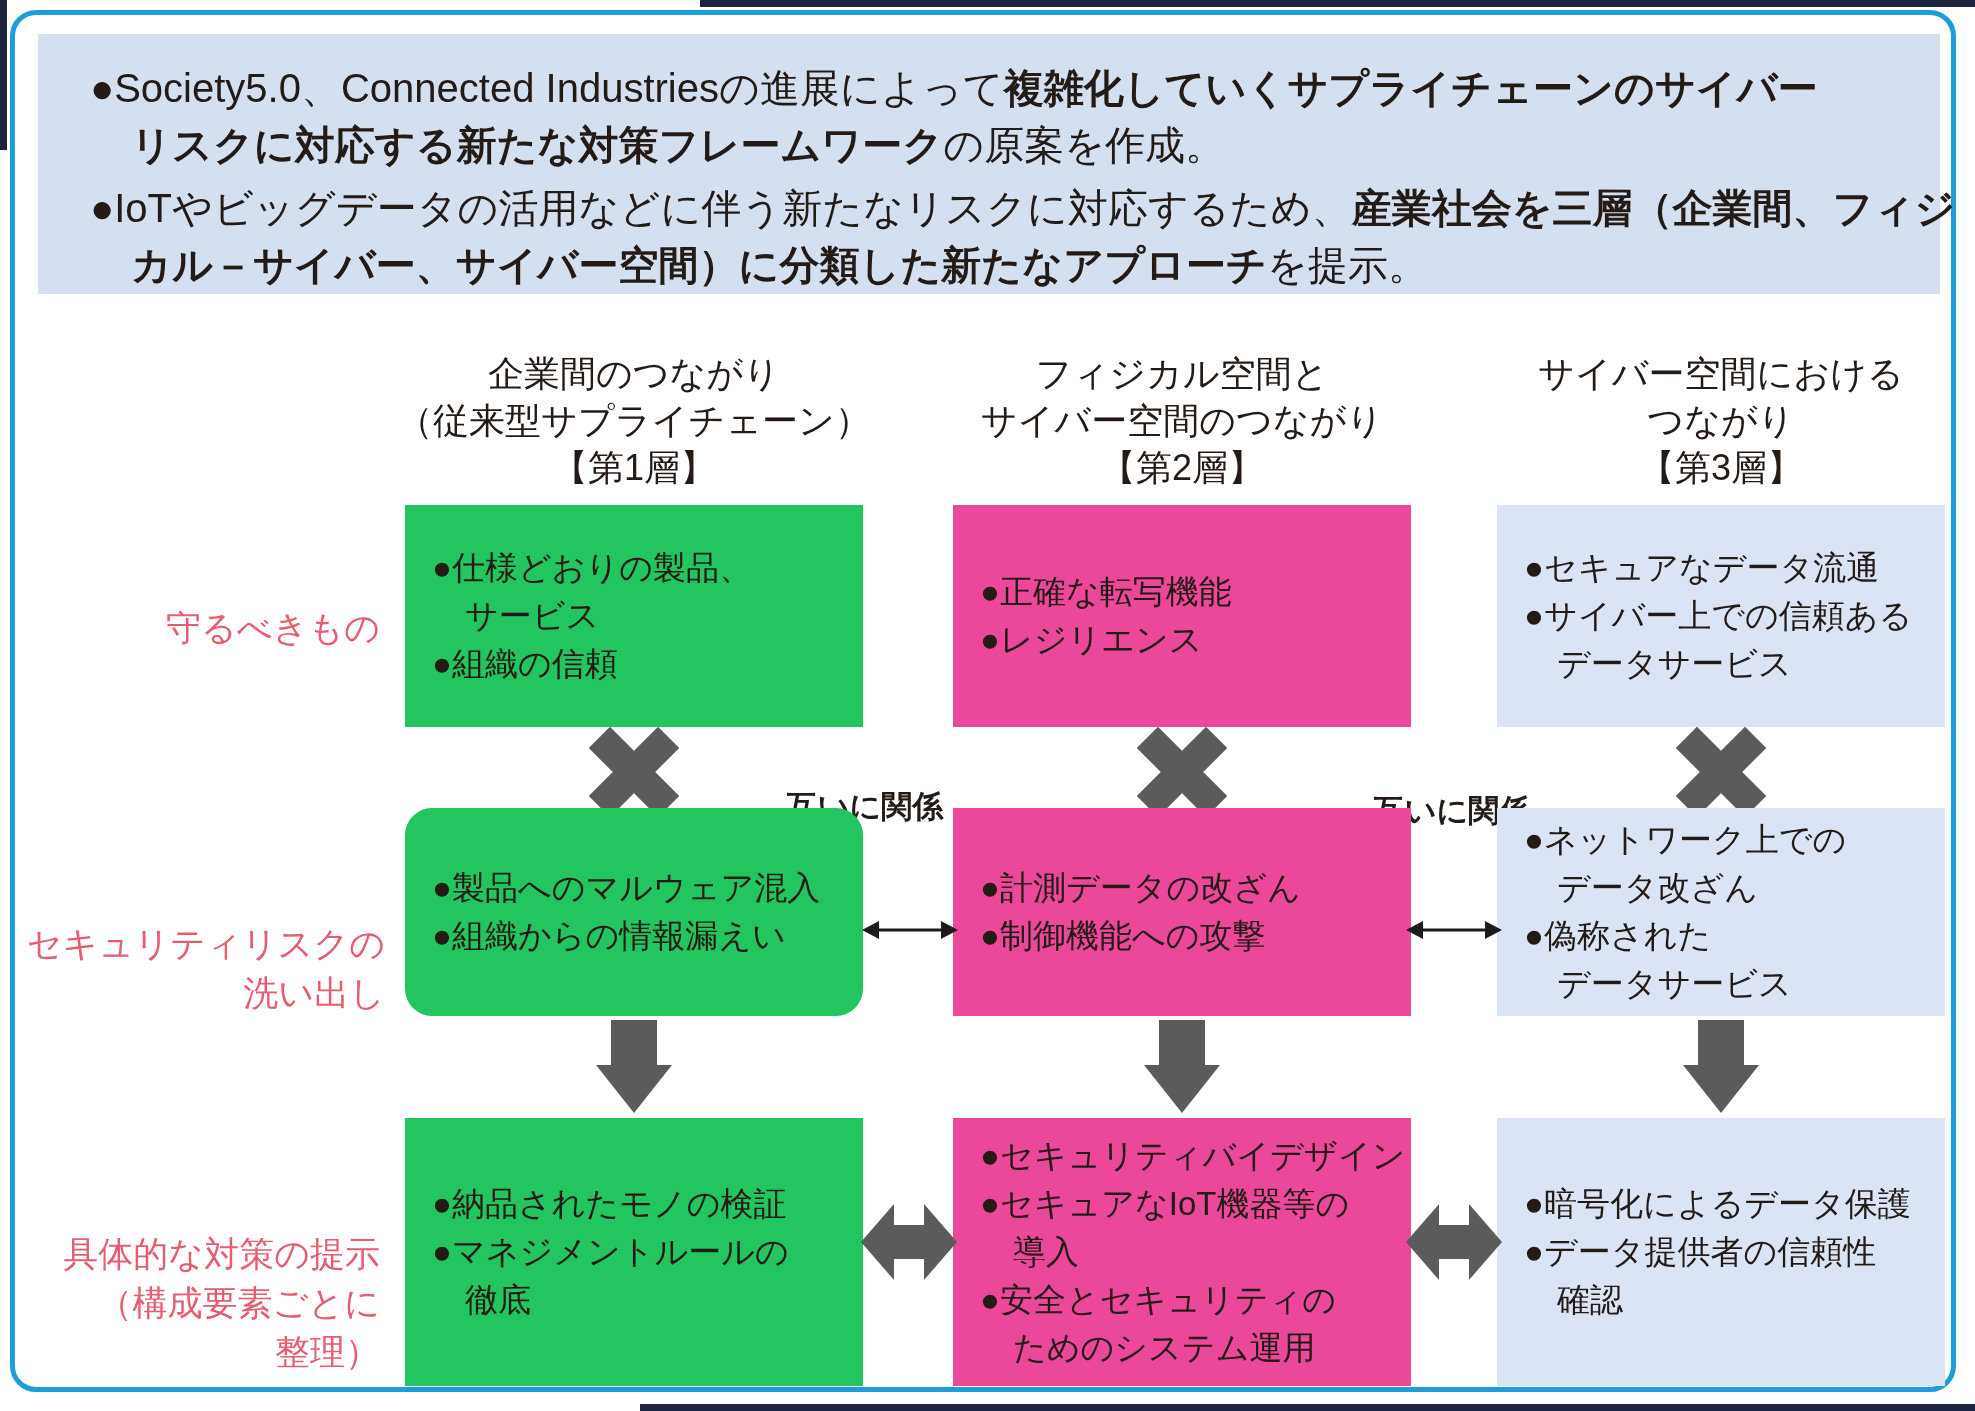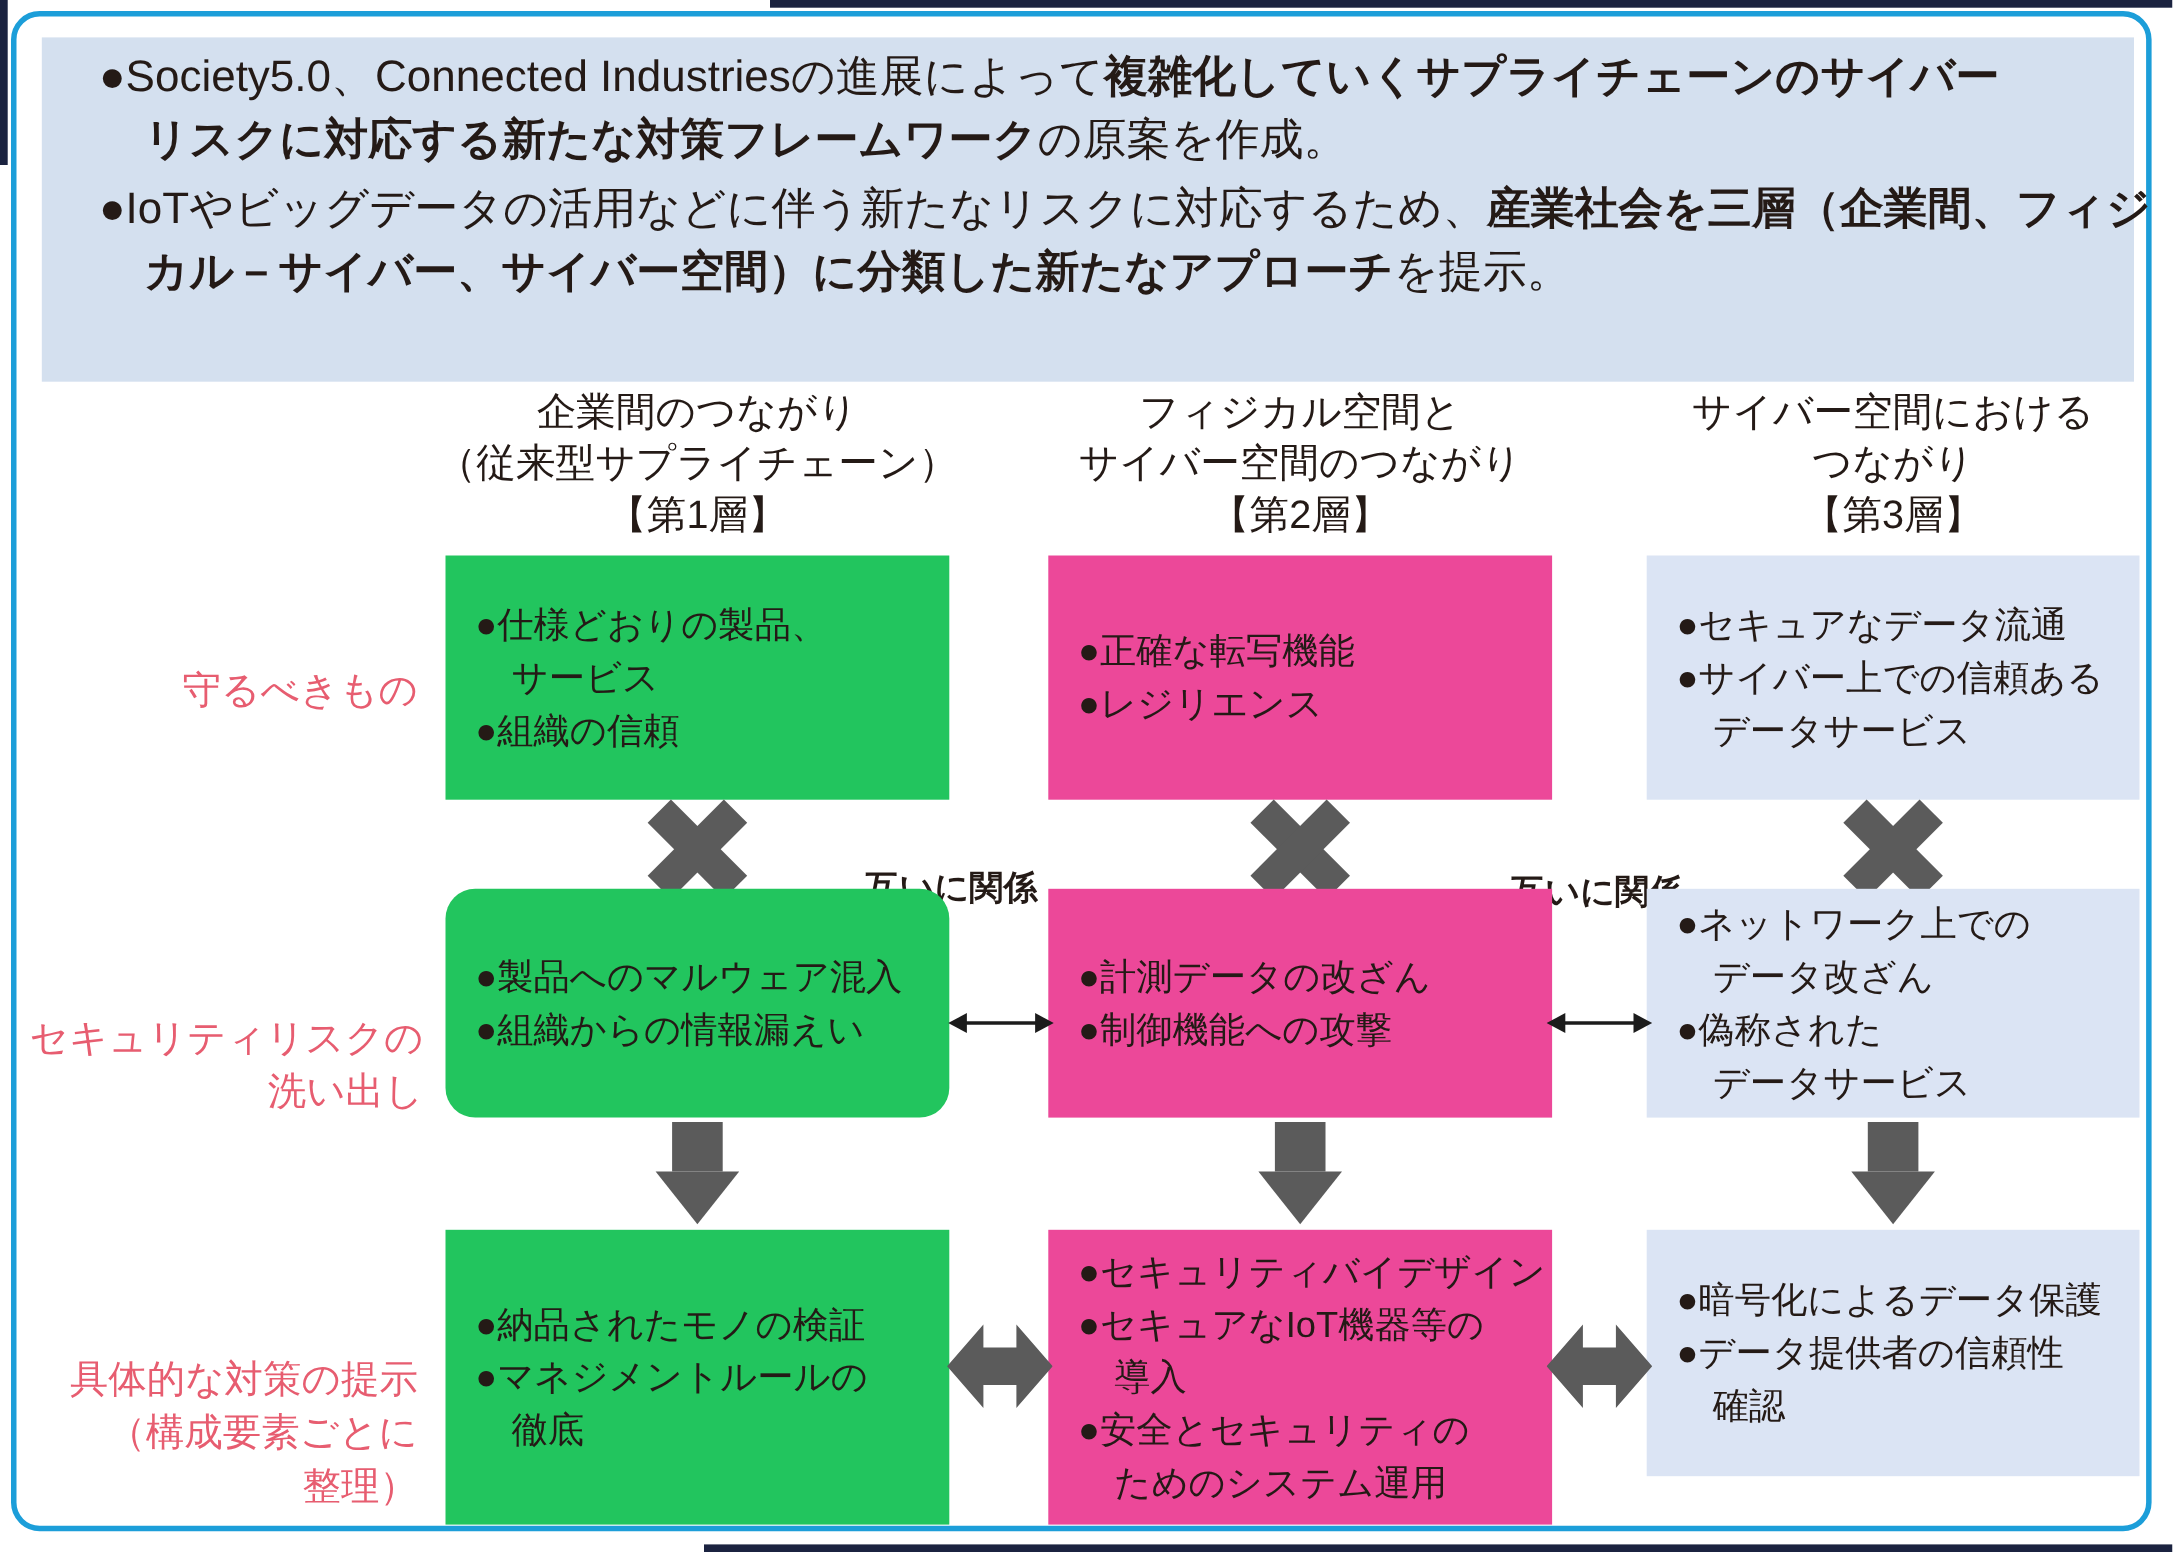--- a/index.html
+++ b/index.html
@@ -27,8 +27,8 @@
 
   
   .header {
-    position:absolute; left:38px; top:34px; width:1902px; height:313px;
-    background:#d4e0ef; padding:8px 30px 0 52px; box-sizing:border-box;
+    position:absolute; left:38px; top:34px; width:1902px; height:260px;
+    background:#d4e0ef; padding:26px 30px 0 52px; box-sizing:border-box;
   }
   .hdr-line { font-size:40px; line-height:57px; white-space:nowrap; font-weight:400; }
   .hdr-line.cont { padding-left:41px; }

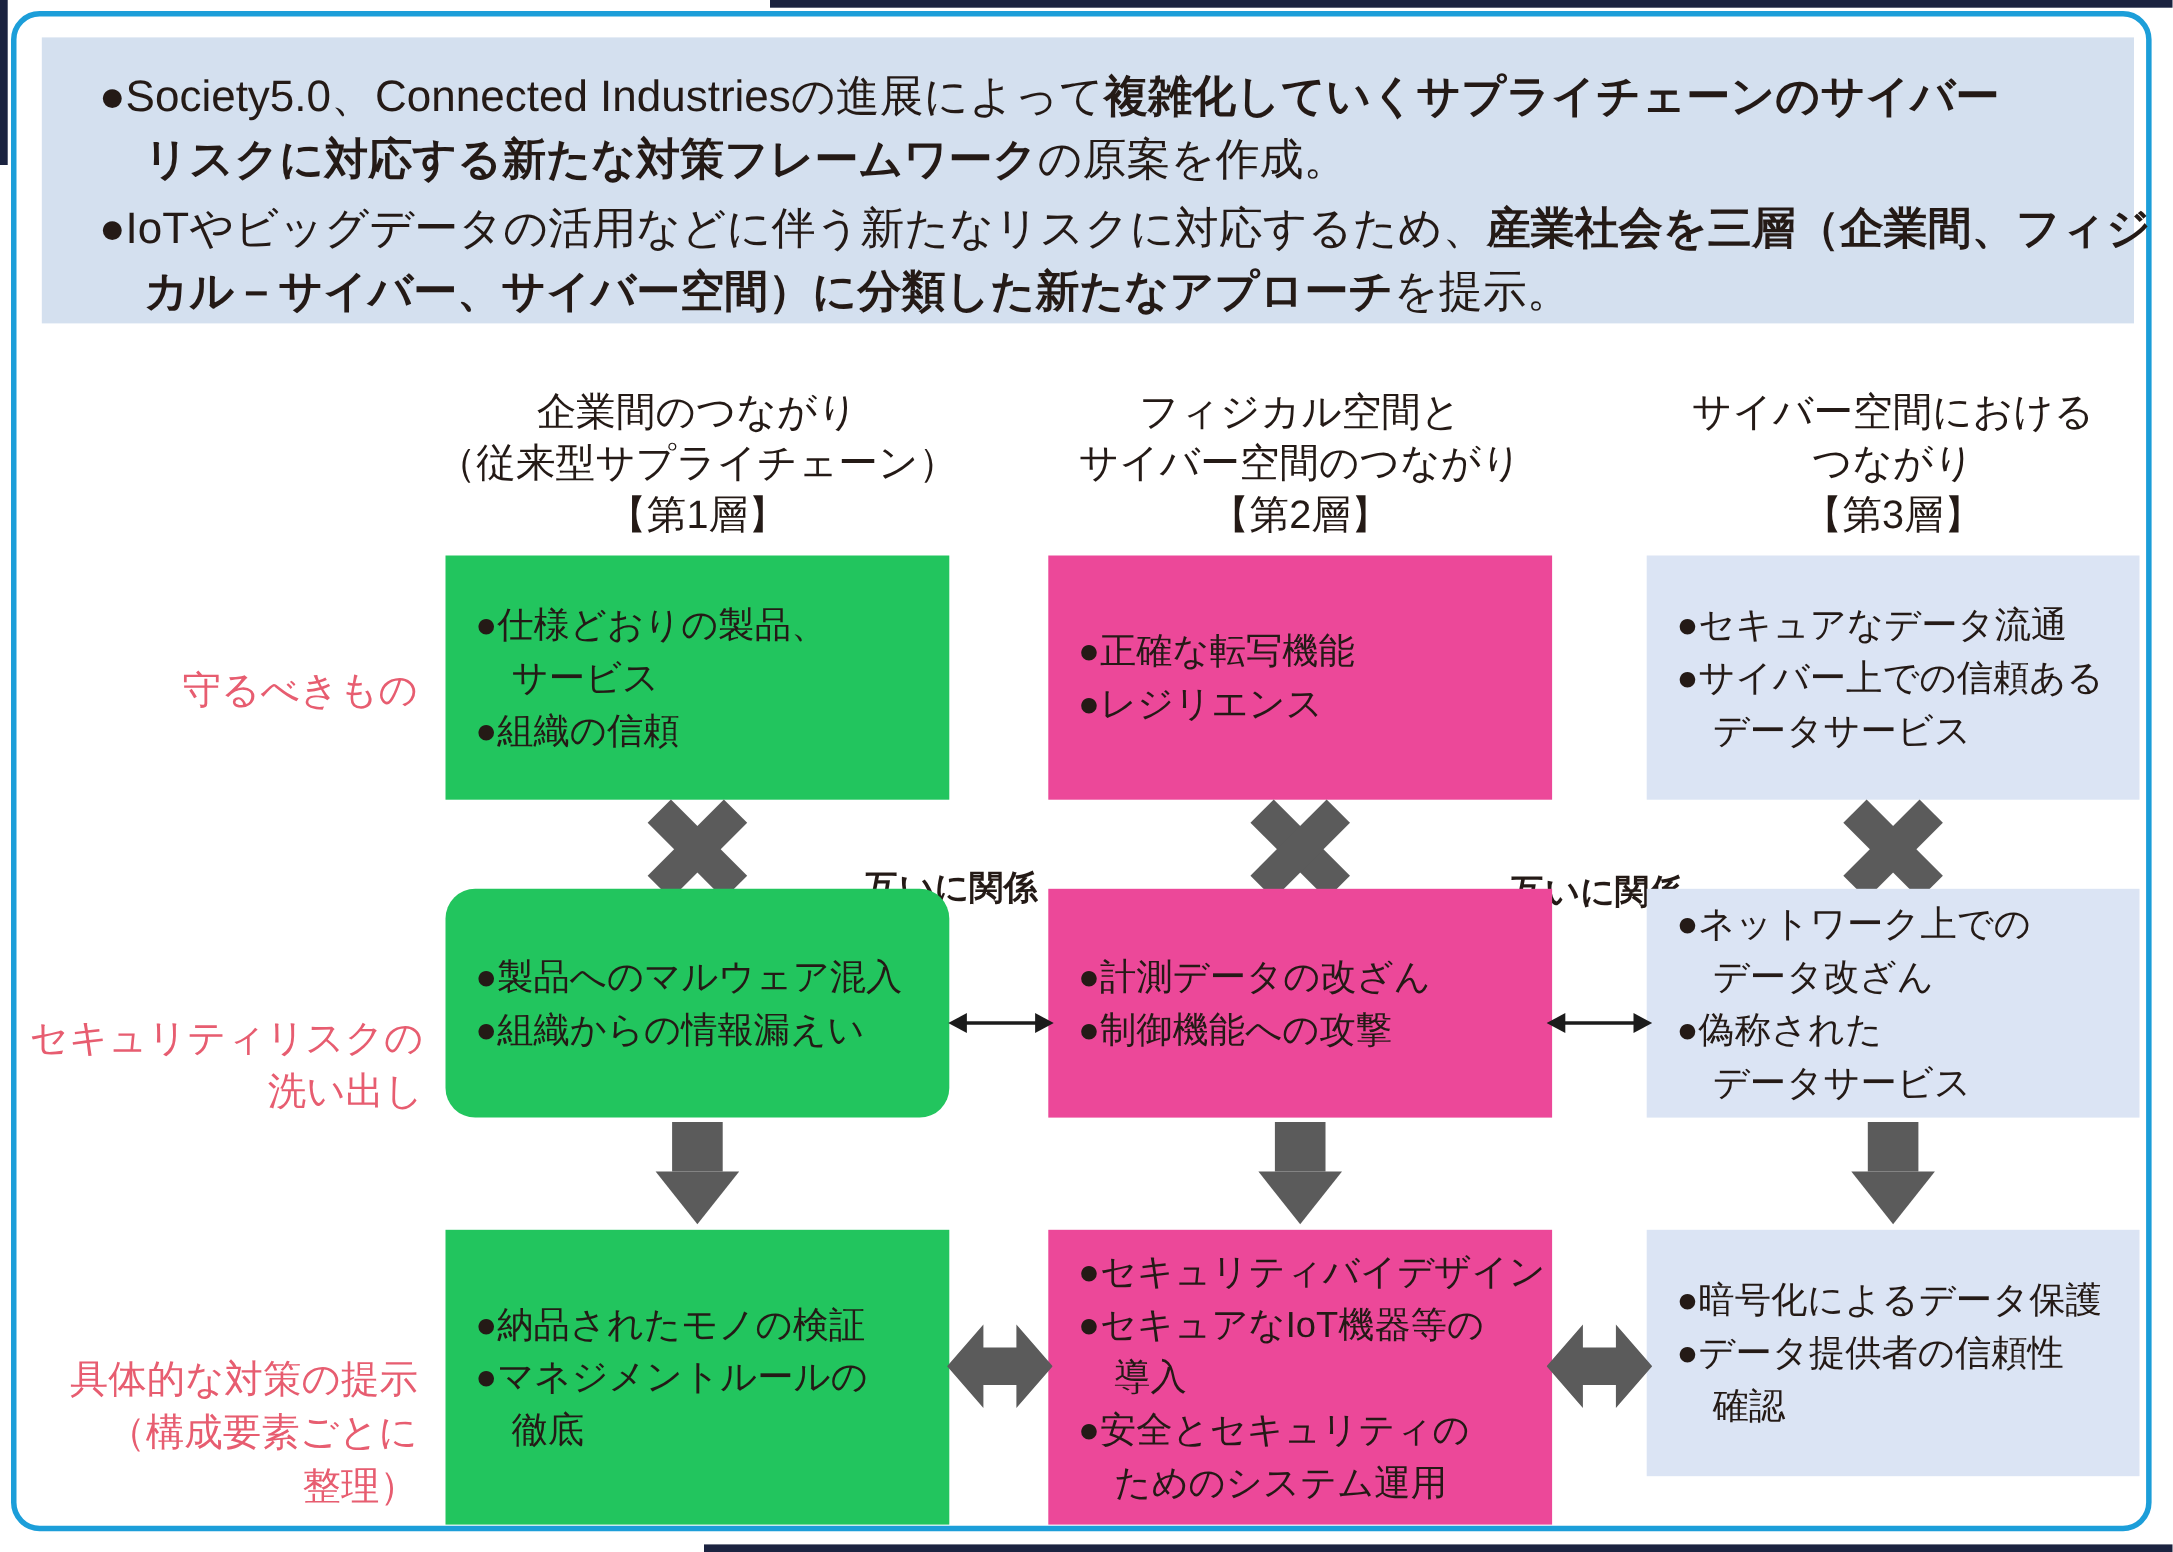--- a/index.html
+++ b/index.html
@@ -213,7 +213,7 @@
       <div>●安全とセキュリティの</div>
       <div>　ためのシステム運用</div>
     </div>
-  <div class="cell bg-col3" style="left:1497px; top:1118px; width:448px; height:224px;">
+  <div class="cell bg-col3" style="left:1497px; top:1118px; width:448px; height:268px;">
       <div>●暗号化によるデータ保護</div>
       <div>●データ提供者の信頼性</div>
       <div>　確認</div>

